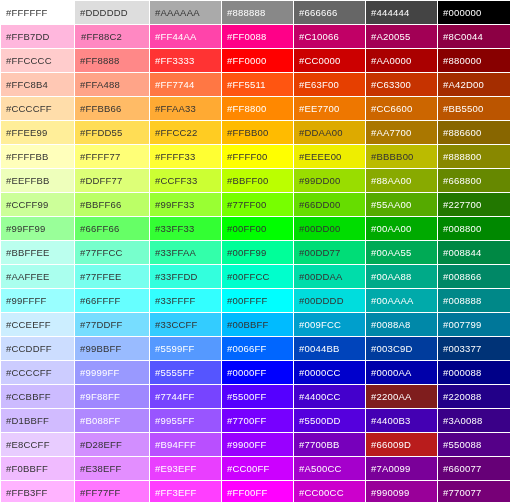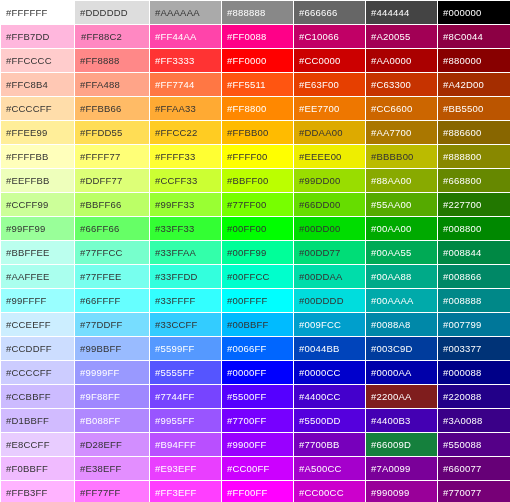--- a/index.html
+++ b/index.html
@@ -222,7 +222,7 @@
         <td style="background: rgb(185, 79, 255); color: rgb(255, 255, 255);">#B94FFF</td>
         <td style="background: rgb(153, 0, 255); color: rgb(255, 255, 255);">#9900FF</td>
         <td style="background: rgb(119, 0, 187); color: rgb(255, 255, 255);">#7700BB</td>
-        <td style="background: #15803d; color: rgb(255, 255, 255); margin-left: 28px;">#66009D</td>
+        <td style="background: #b91c1c; color: rgb(255, 255, 255); margin-left: 28px;">#66009D</td>
         <td style="background: rgb(85, 0, 136); color: rgb(255, 255, 255);">#550088</td>
       </tr>
       <tr>

